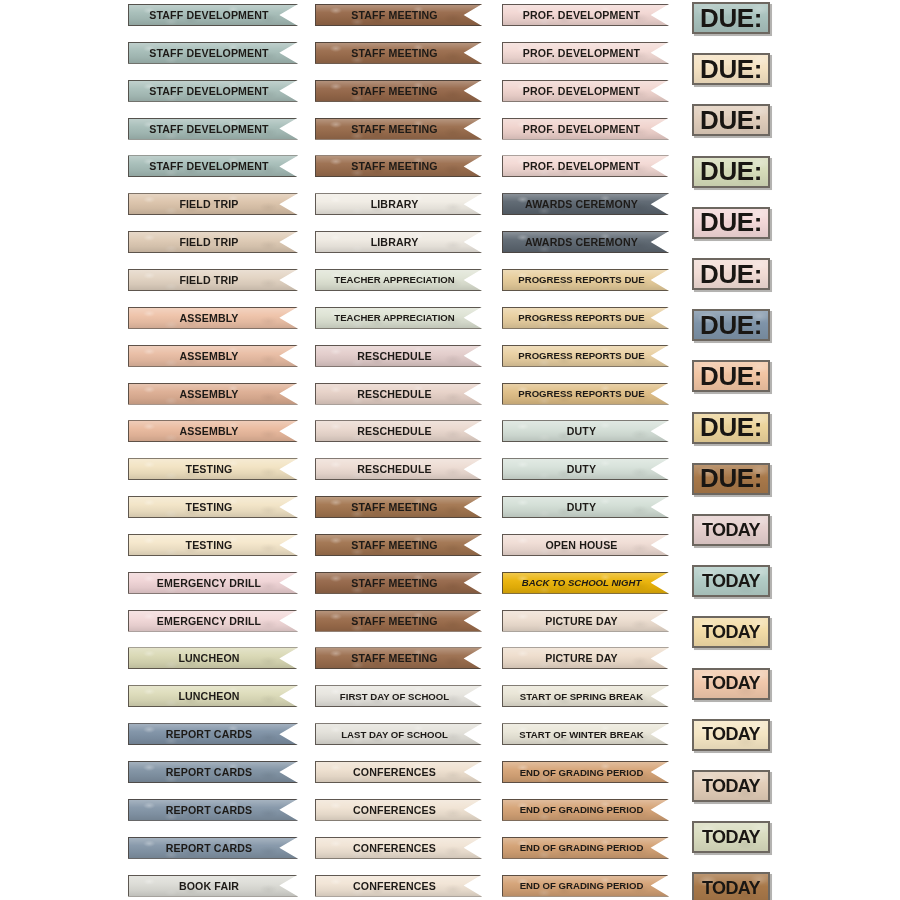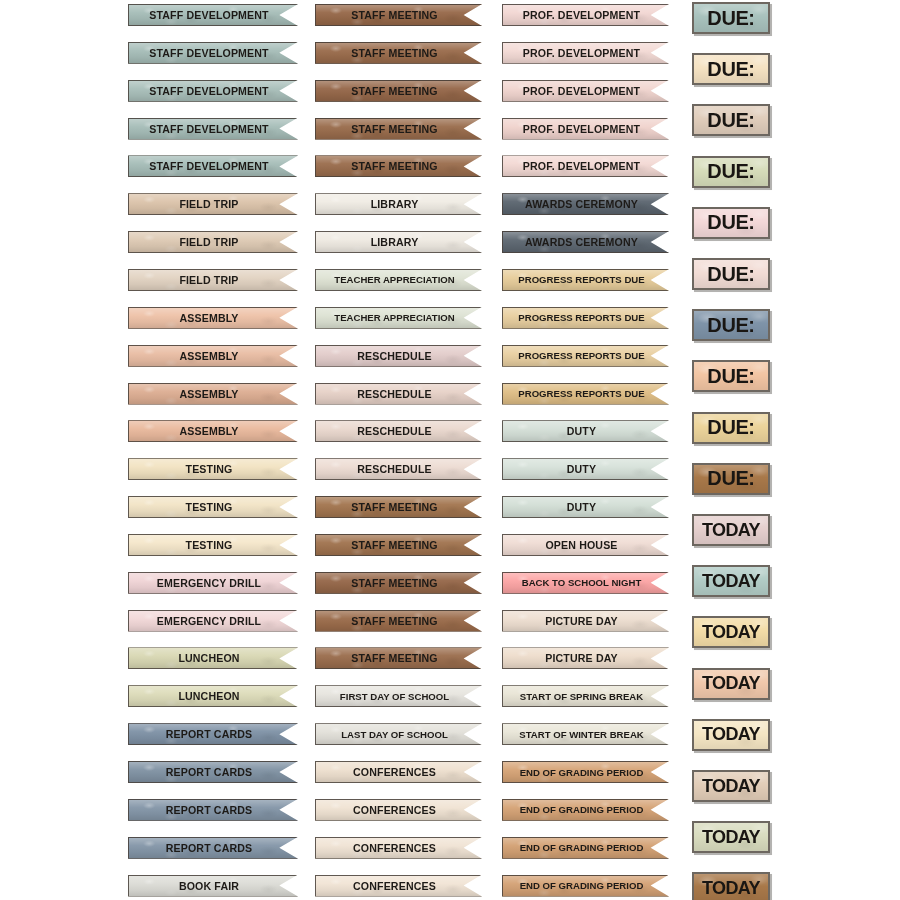--- a/index.html
+++ b/index.html
@@ -122,7 +122,7 @@
     z-index: 3;
     font-family: "Liberation Sans", sans-serif;
     font-weight: bold;
-    font-size: 20px;
+    font-size: 26px;
     letter-spacing: -0.4px;
     color: #191613;
   }

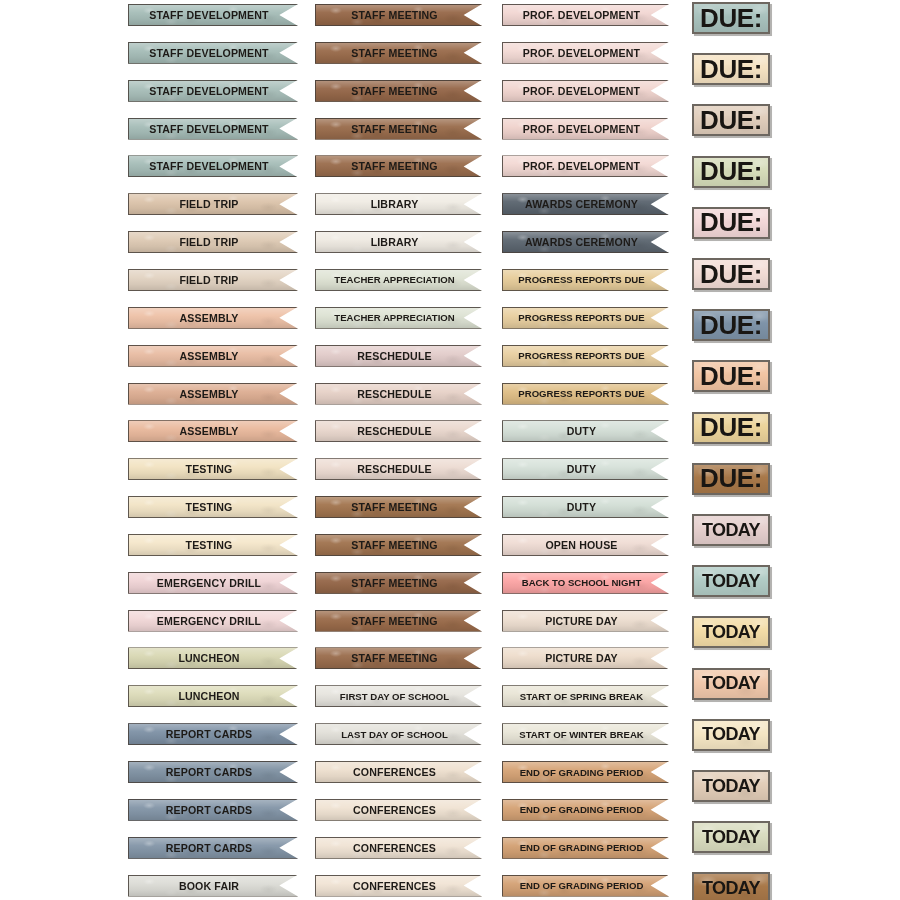--- a/index.html
+++ b/index.html
@@ -580,7 +580,7 @@
         </div>
       </div>
       <div class="banner-slot" style="position: absolute; left: 0px; right: 0px; top: 571.75px;">
-        <div class="pennant" style="background-color: #fca5a5;">
+        <div class="pennant" style="background-color: #eab308; font-style: italic;">
           <div class="texture"></div>
           <div class="shade"></div>
           <span class="pennant-label small">BACK TO SCHOOL NIGHT</span>

